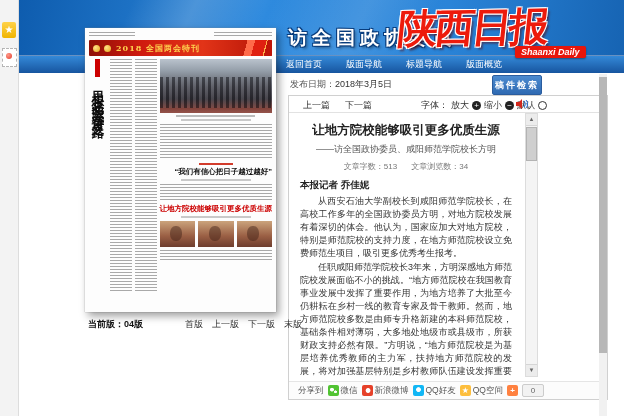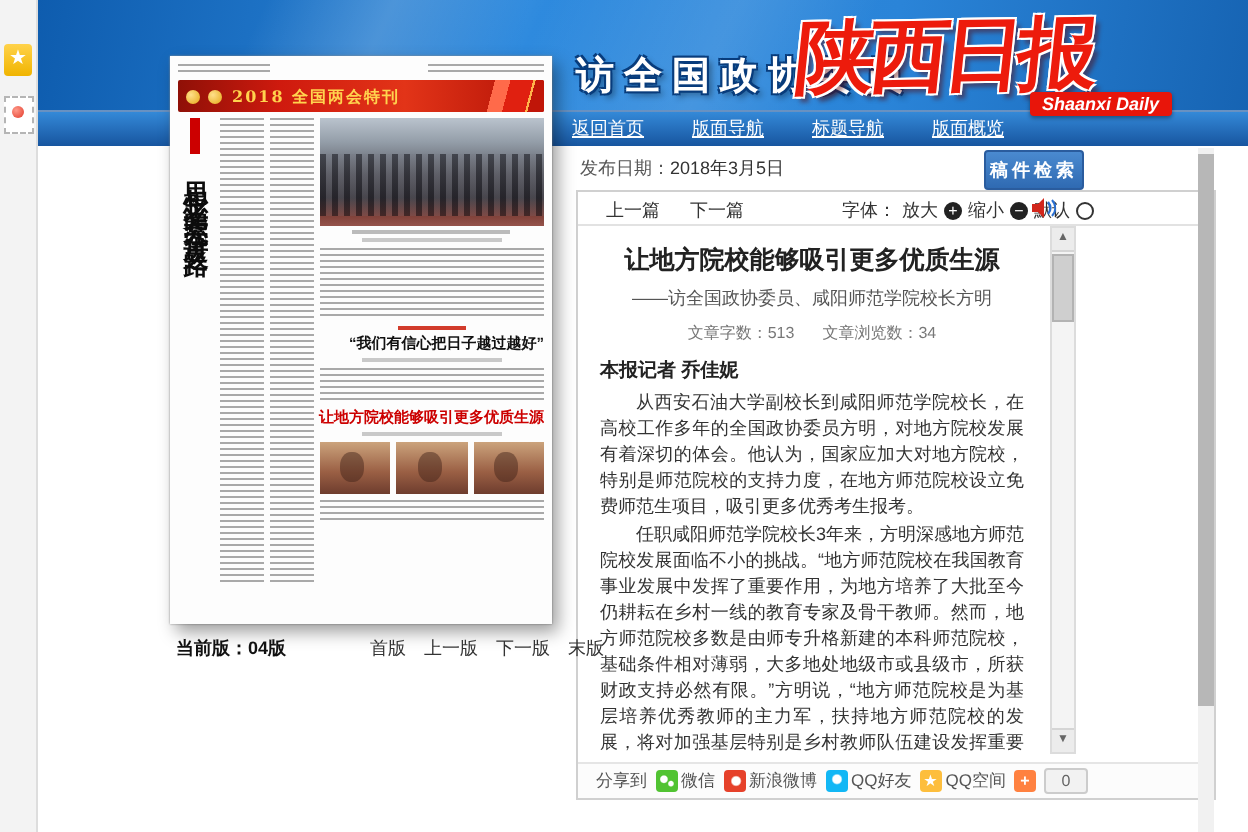--- a/index.html
+++ b/index.html
@@ -24,7 +24,7 @@
   .hdr-nav{left:18px;top:55px;width:606px;height:18px;display:flex;align-items:center;
     padding-left:268px;box-sizing:border-box;gap:24px;z-index:2;
     background:linear-gradient(180deg,#3489d8,#17559f);border-top:1px solid rgba(255,255,255,.35);}
-  .hdr-nav span{font-size:9px;color:#fff;cursor:pointer;white-space:nowrap;text-decoration:underline;}
+  .hdr-nav span{font-size:9px;color:#fff;cursor:pointer;white-space:nowrap;}
   .logo-cn{left:398px;top:0;width:170px;font-size:40px;font-weight:900;color:#ed1b0c;z-index:6;
     font-family:"DejaVu Serif",serif;transform:skewX(-7deg) rotate(-1deg);letter-spacing:-3px;white-space:nowrap;
     text-shadow:1px 1px 0 #fff,-1px -1px 0 #fff,1px -1px 0 #fff,-1px 1px 0 #fff,3px 3px 2px rgba(90,0,0,.45);}

